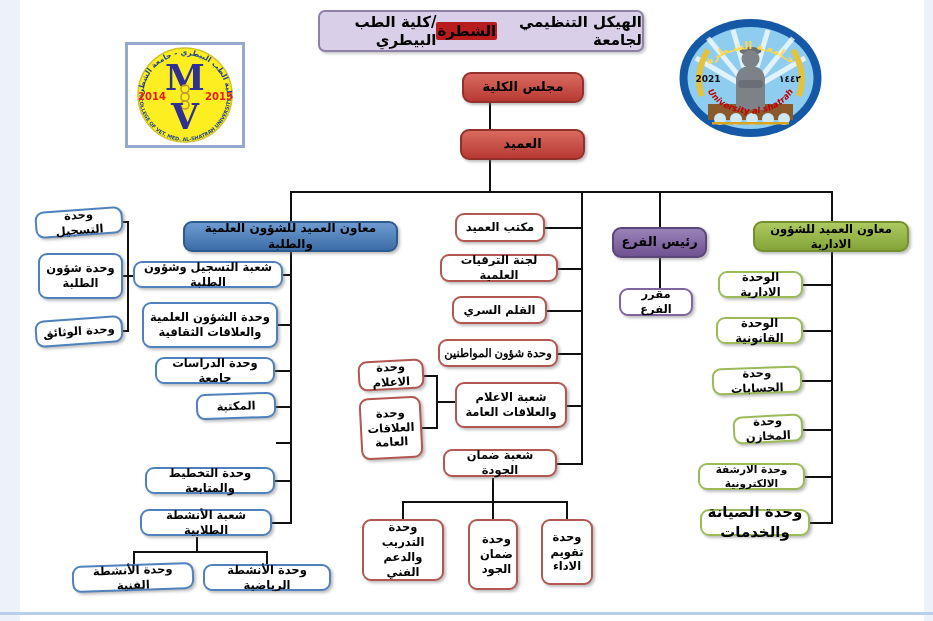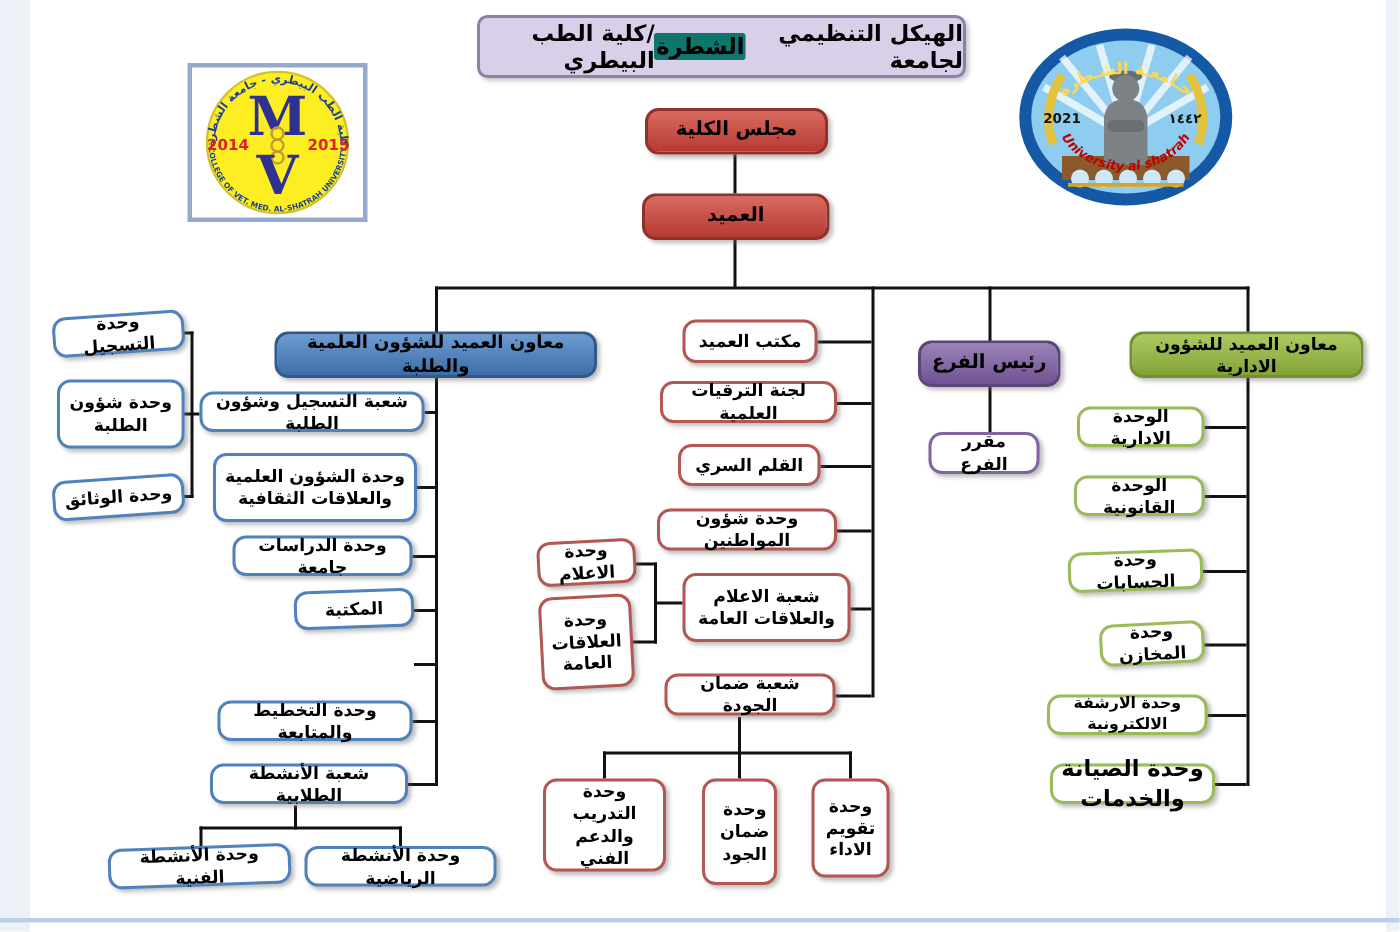--- a/index.html
+++ b/index.html
@@ -39,7 +39,7 @@
     font-size:15px;font-weight:bold;color:#000;direction:rtl;
     box-shadow:2px 2px 3px rgba(120,120,120,.4);
   }
-  .title-box .hl{background:#0f766e;padding:0 1px;border-radius:2px;}
+  .title-box .hl{background:#b91c1c;padding:0 1px;border-radius:2px;}
 
   .left-logo{
     position:absolute;left:125px;top:42px;width:120px;height:106px;

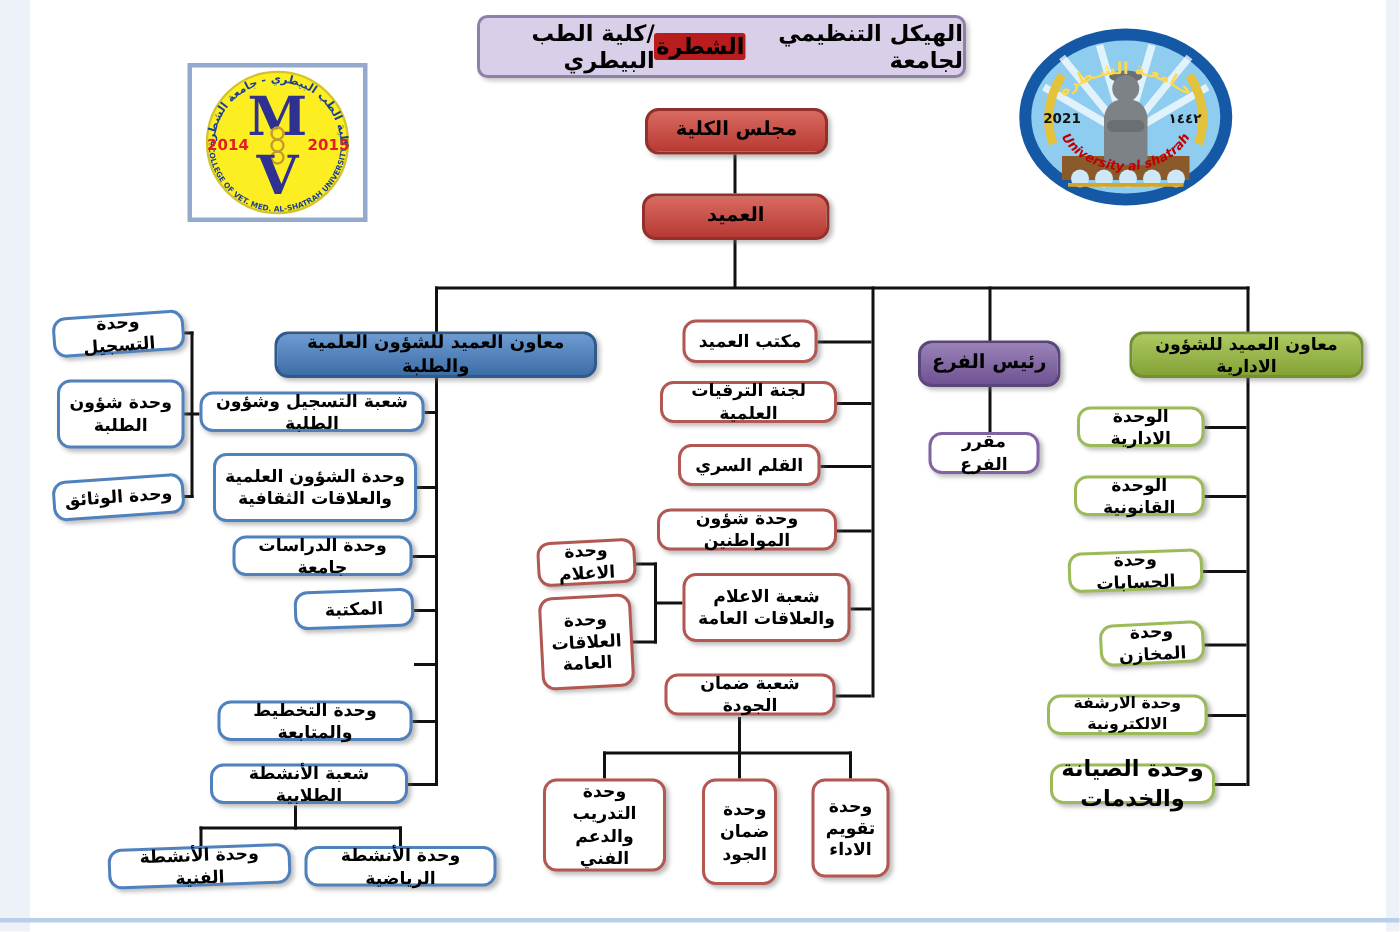--- a/index.html
+++ b/index.html
@@ -27,7 +27,7 @@
   .wbox-blue{background:#fff;border:2px solid #4f81bd;}
   .wbox-green{background:#fff;border:2px solid #9bbb59;}
   .wbox-purple{background:#fff;border:2px solid #8064a2;}
-  .hdr-red{background:linear-gradient(#d96a60,#b73a33);border:2px solid #92302b;font-size:13px;}
+  .hdr-red{background:linear-gradient(#d96a60,#b73a33);border:2px solid #92302b;font-size:13px;margin-left:32px;}
   .hdr-blue{background:linear-gradient(#6d9bd1,#3d6da8);border:2px solid #2f5a8c;font-size:12px;}
   .hdr-green{background:linear-gradient(#adc961,#83a337);border:2px solid #74902e;font-size:11.5px;}
   .hdr-purple{background:linear-gradient(#9a83b8,#6f5292);border:2px solid #5a477a;font-size:13px;}

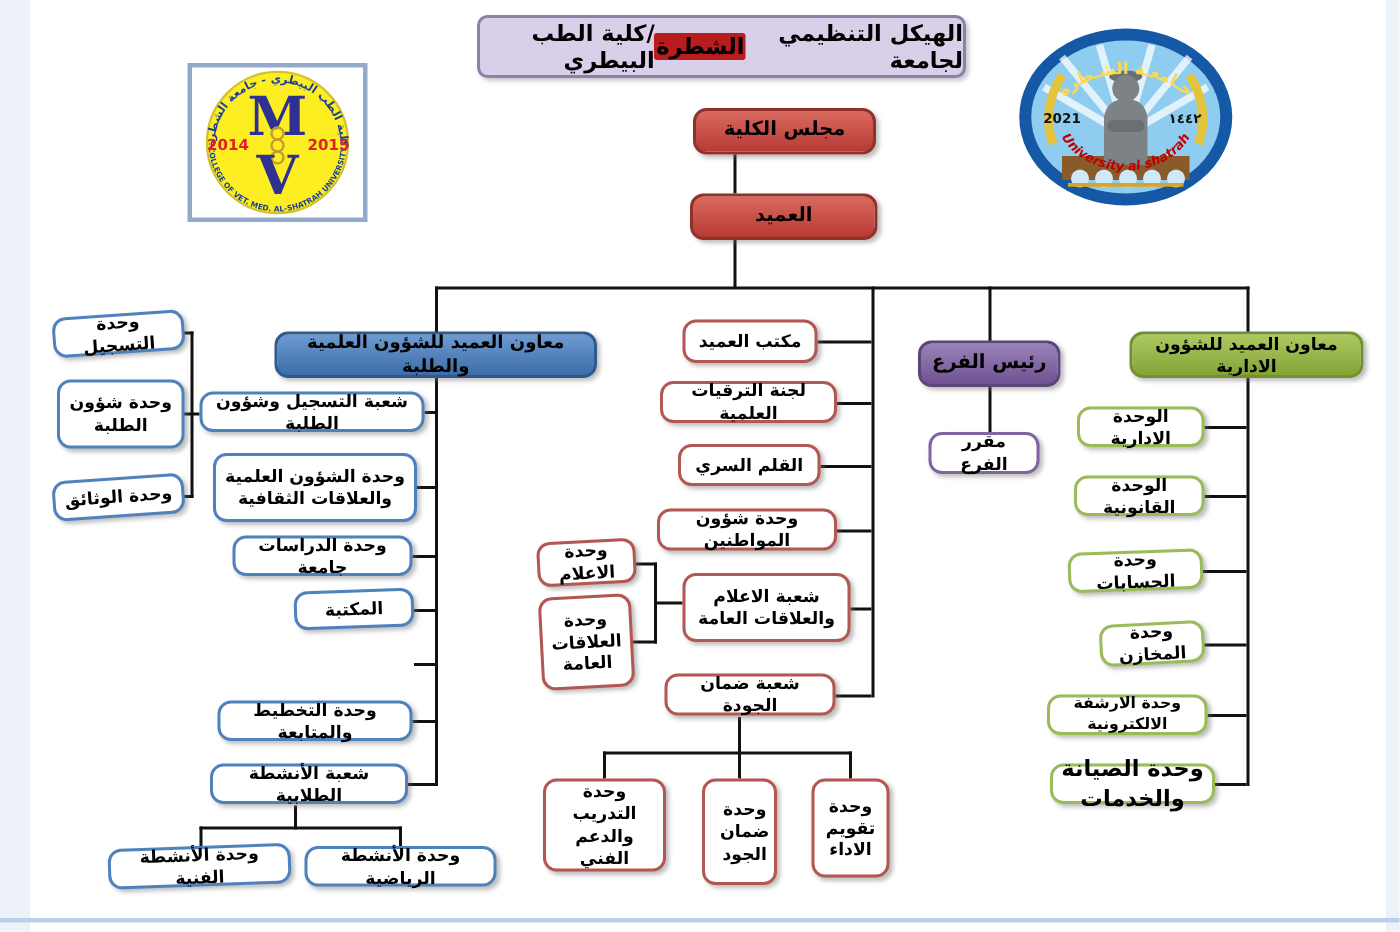--- a/index.html
+++ b/index.html
@@ -202,7 +202,7 @@
   <div class="box wbox-red" style="left:455px;top:213px;width:90px;height:29px;">مكتب العميد</div>
   <div class="box wbox-red" style="left:440px;top:254px;width:118px;height:28px;">لجنة الترقيات العلمية</div>
   <div class="box wbox-red" style="left:452px;top:296px;width:95px;height:28px;">القلم السري</div>
-  <div class="box wbox-red" style="left:438px;top:339px;width:120px;height:28px;">وحدة شؤون المواطنين</div>
+  <div class="box wbox-red" style="left:438px;top:339px;width:120px;height:28px;font-family:Liberation Serif, serif;">وحدة شؤون المواطنين</div>
   <div class="box wbox-red" style="left:455px;top:382px;width:112px;height:46px;">شعبة الاعلام والعلاقات العامة</div>
   <div class="box wbox-red" style="left:443px;top:449px;width:114px;height:28px;">شعبة ضمان الجودة</div>
 

